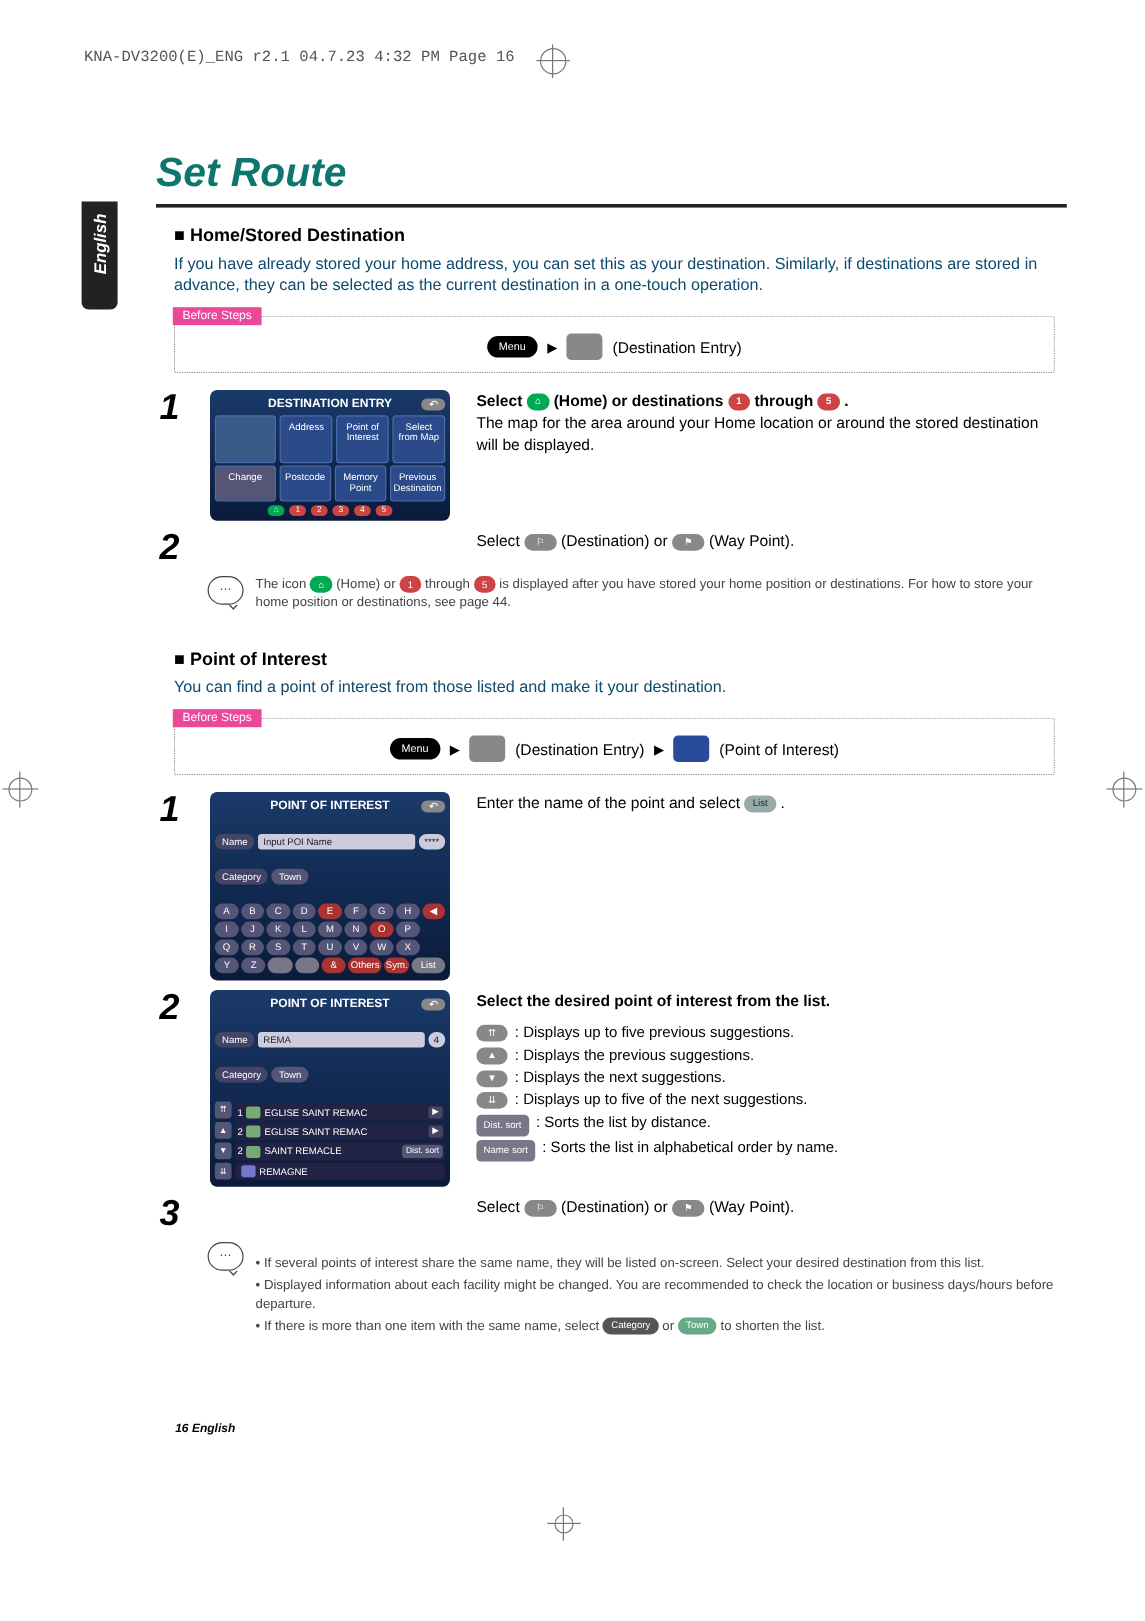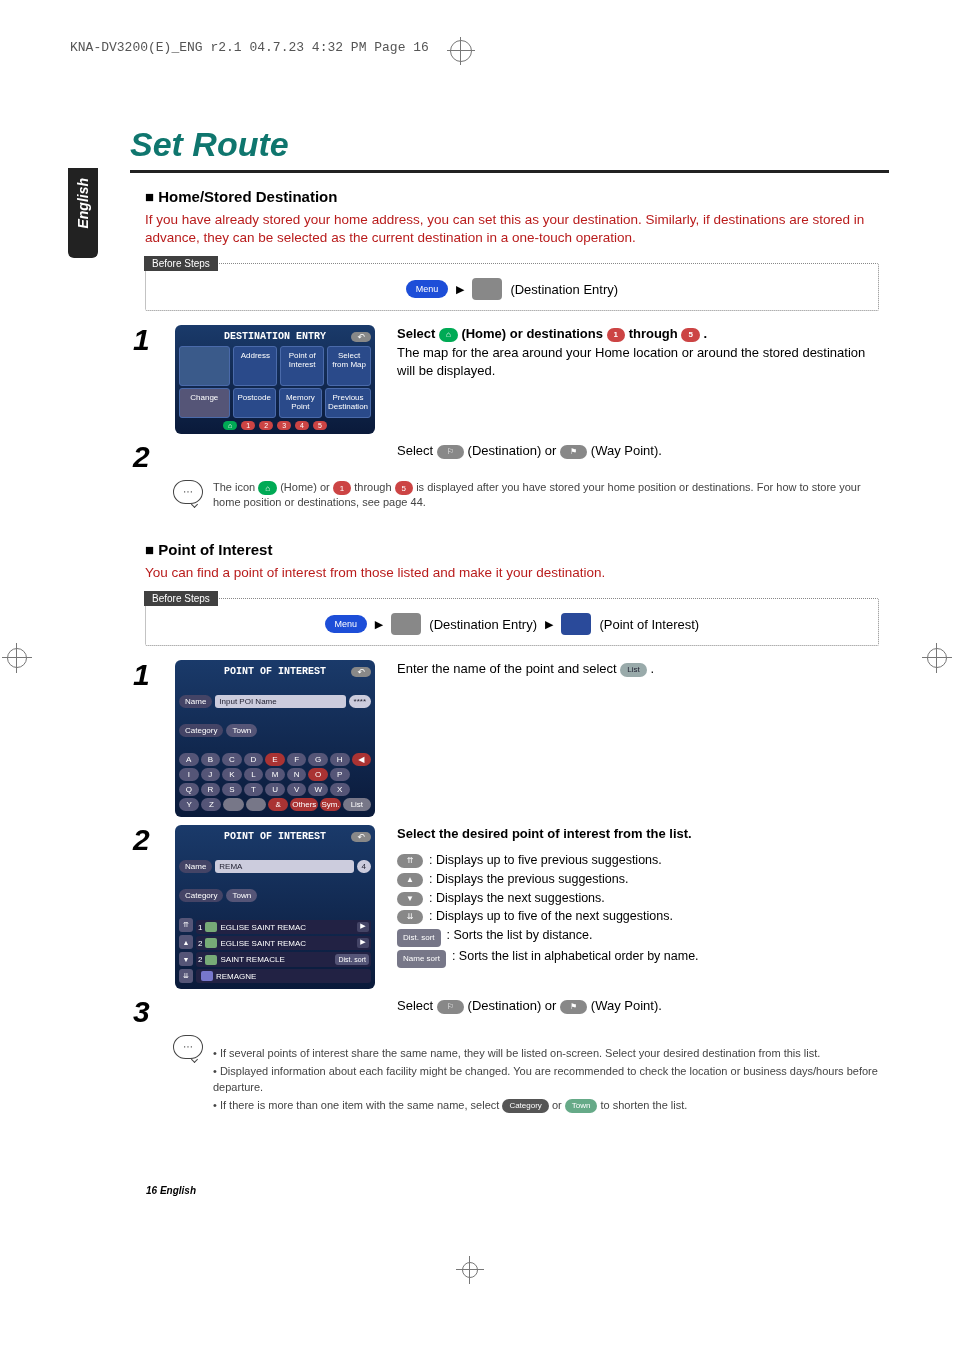--- a/index.html
+++ b/index.html
@@ -130,7 +130,7 @@
   .body-text {
     font-size: 13.5px;
     line-height: 1.35;
-    color: #b91c1c;
+    color: #0c4a6e;
     margin-bottom: 10px;
   }
 

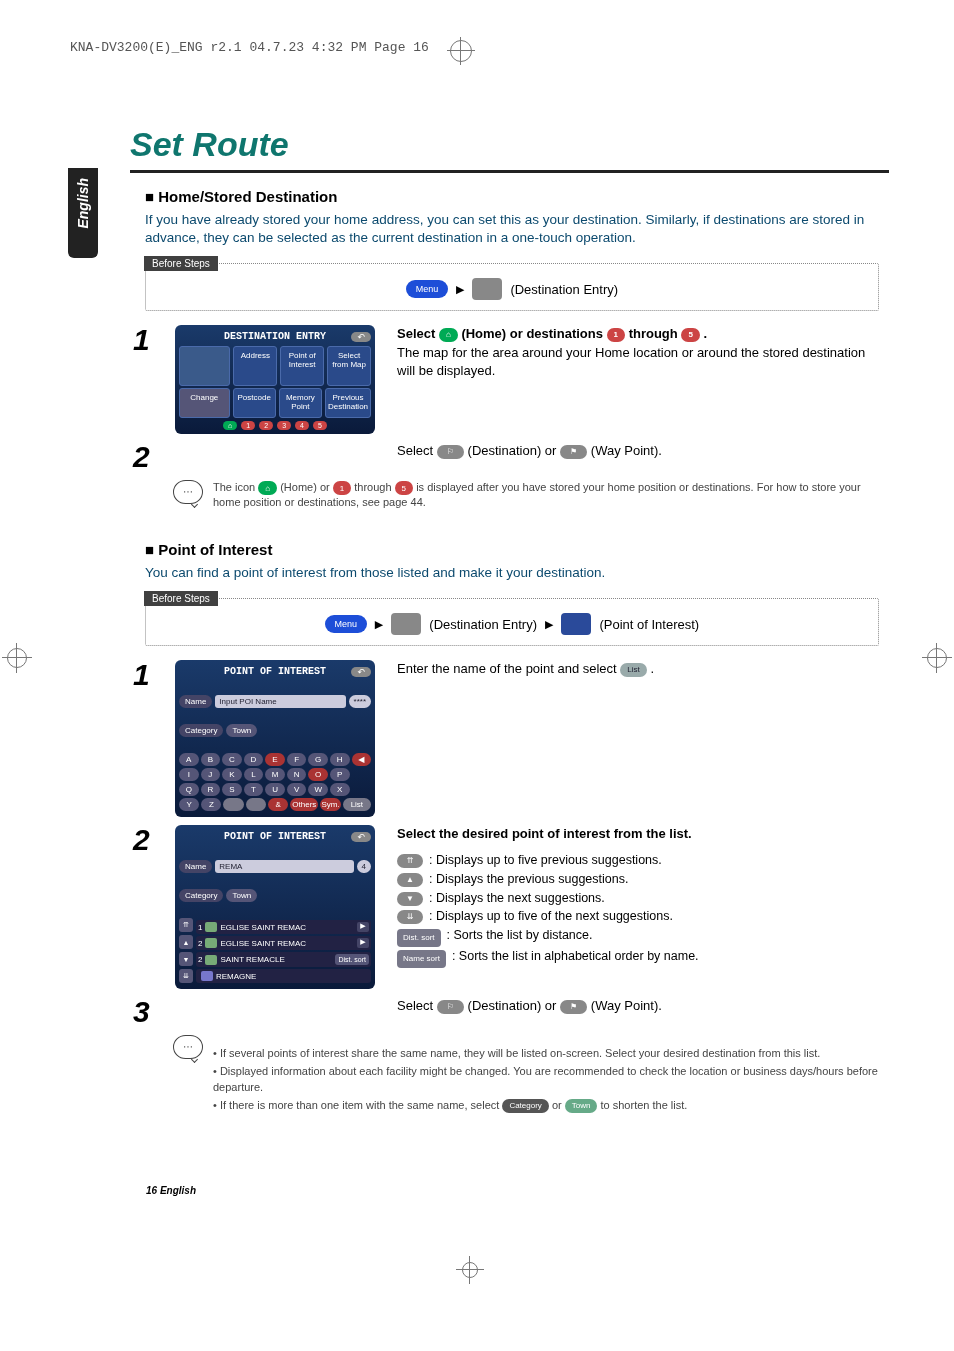--- a/index.html
+++ b/index.html
@@ -146,7 +146,7 @@
     position: absolute;
     top: -8px;
     left: -2px;
-    background: #404040;
+    background: #ec4899;
     color: #fff;
     font-size: 10px;
     padding: 2px 8px;

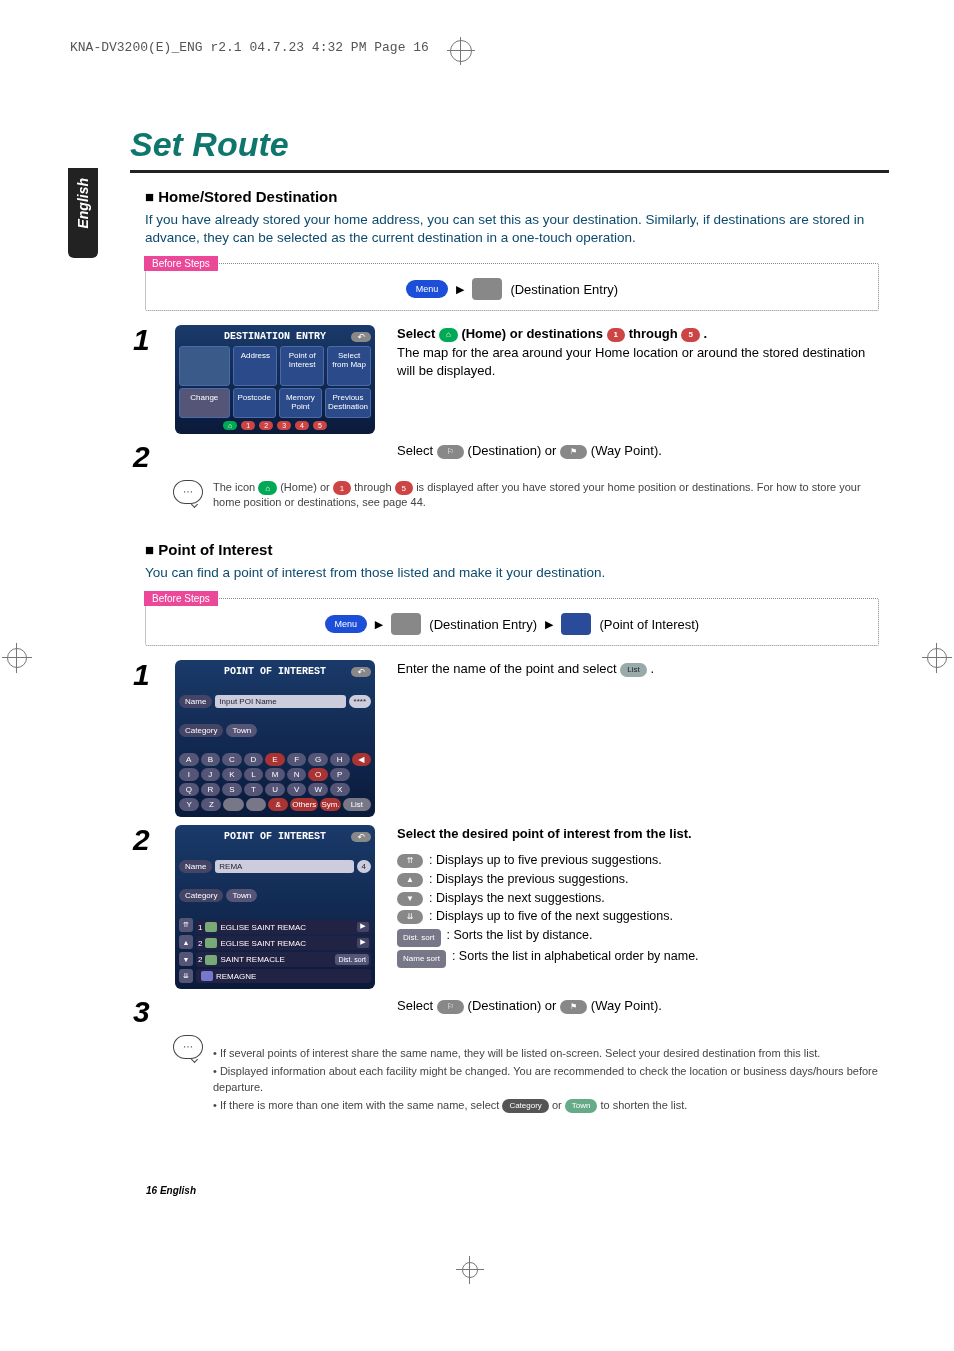--- a/index.html
+++ b/index.html
@@ -172,7 +172,7 @@
     height: 14px;
     line-height: 14px;
   }
-  .btn-chip.dark { background:#1d4ed8; }
+  .btn-chip.dark { background:#000000; }
   .btn-icon {
     display:inline-block;
     width:30px; height:22px;

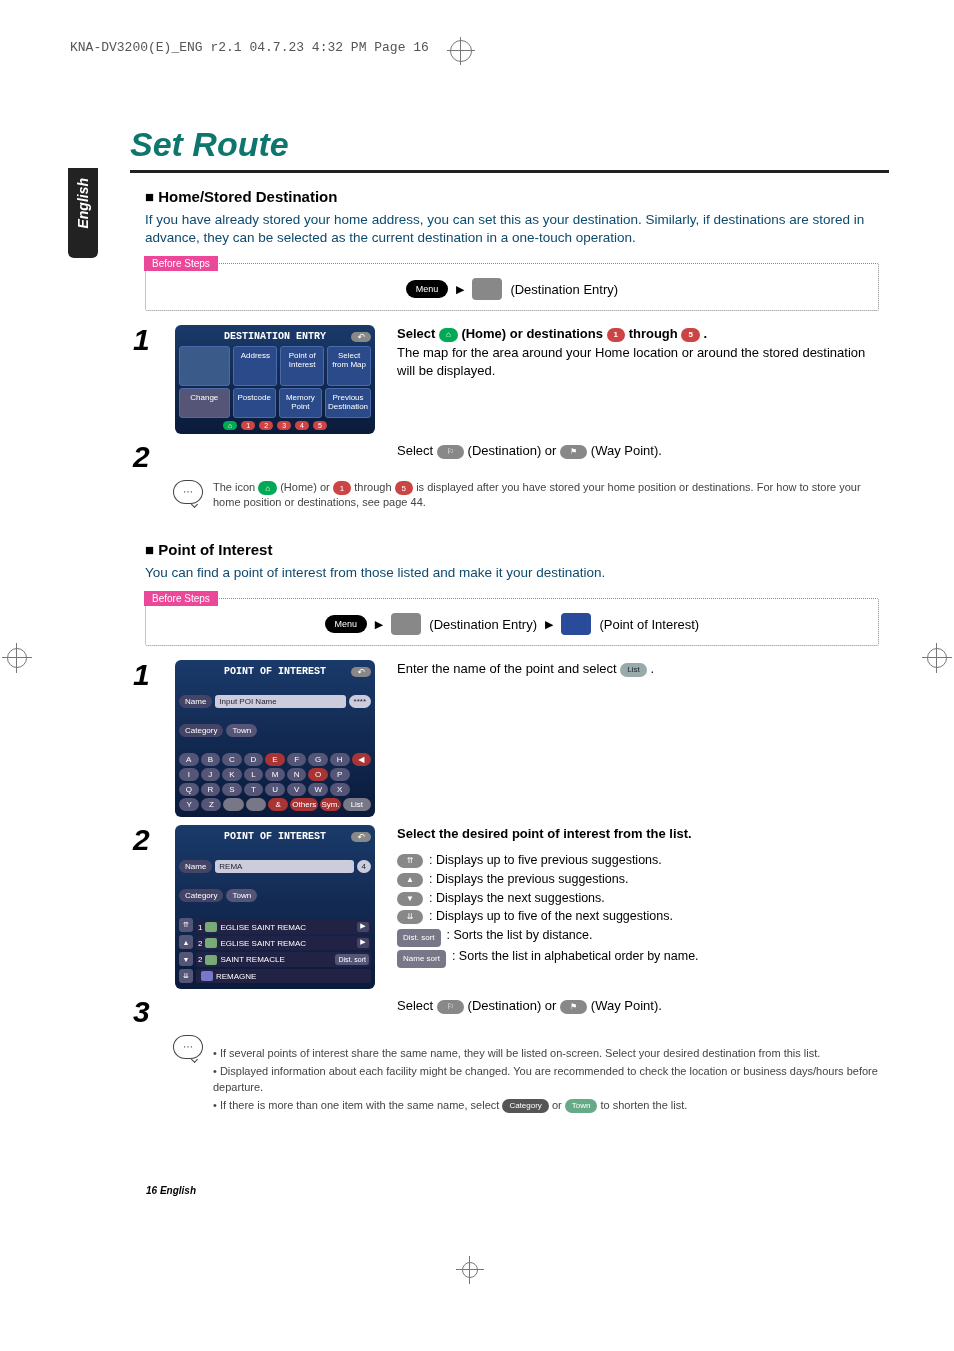--- a/index.html
+++ b/index.html
@@ -223,7 +223,6 @@
     font-weight: bold;
     font-size: 10px;
     padding: 2px;
-    font-family: Liberation Mono, monospace;
   }
   .ss-row { display:flex; gap:3px; margin:2px 0; }
   .ss-cell {

